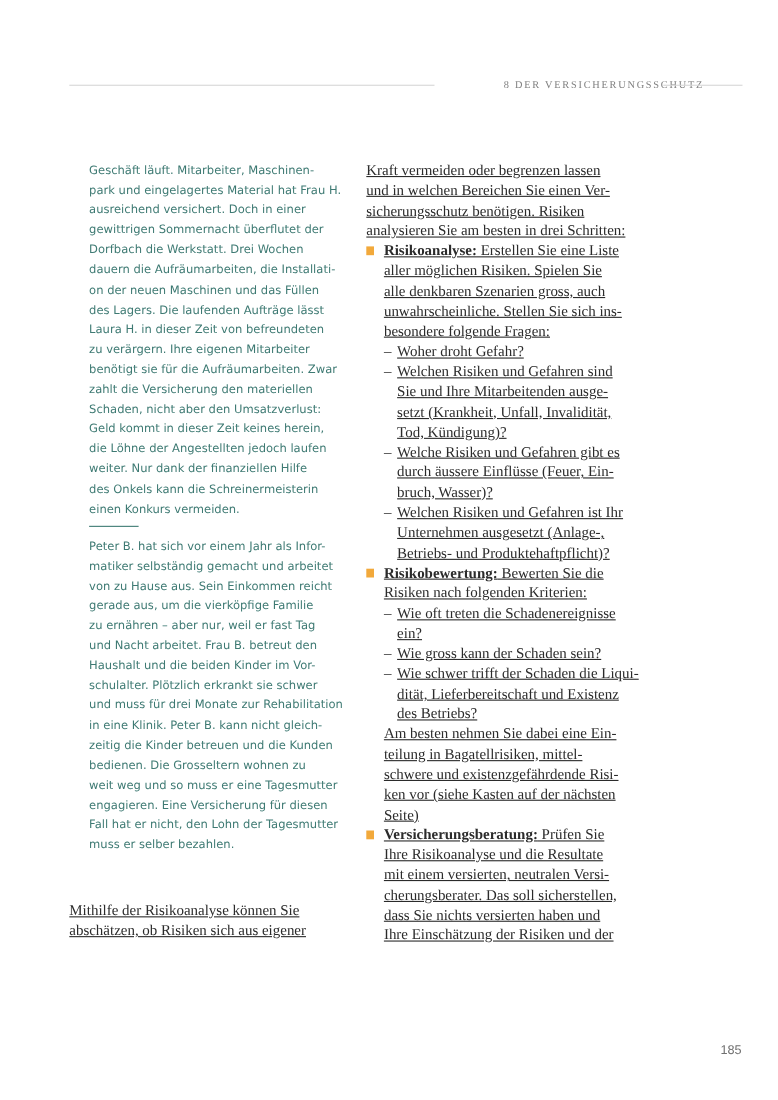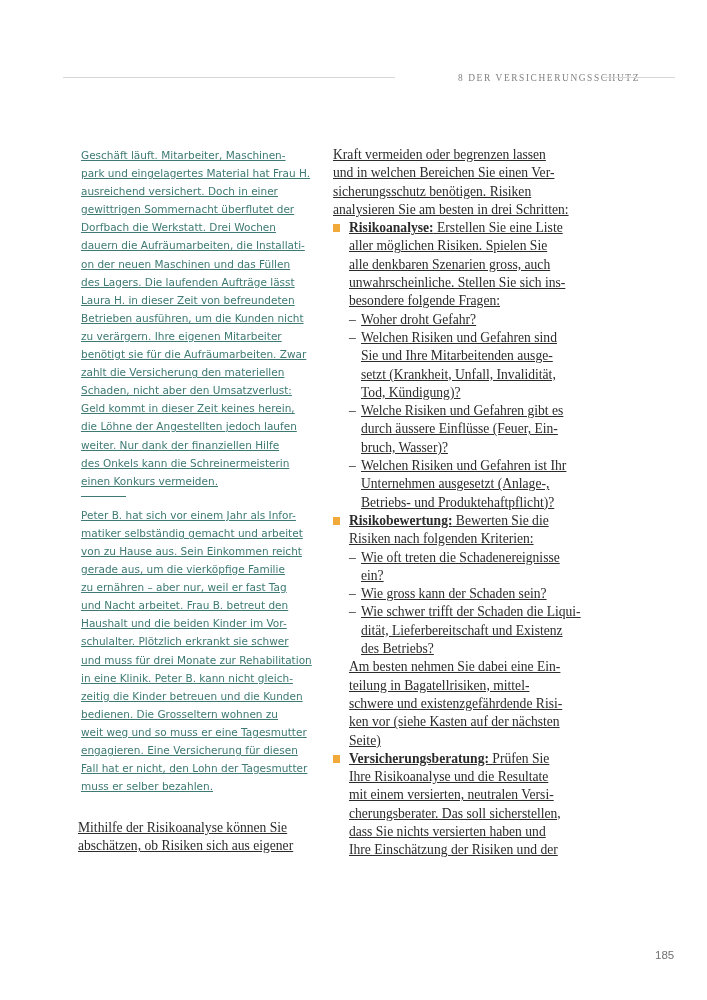--- a/index.html
+++ b/index.html
@@ -12,7 +12,7 @@
 
   .col-left { position: absolute; left: 81px; top: 146px; width: 250px; }
   .case { font-family: "DejaVu Sans", sans-serif; font-size: 10.5px; line-height: 18.1px; color: #3e7a73; }
-  .case .line { display: block; white-space: nowrap; text-decoration: underline; }
+  .case .line { display: block; white-space: nowrap; }
   .case-divider { width: 45px; border-top: 1px solid #3e7a73; margin: 6px 0 9px 0; }
 
   .body-serif { font-family: "Liberation Serif", serif; font-size: 13.6px; line-height: 18.3px; color: #2b2b2b; }

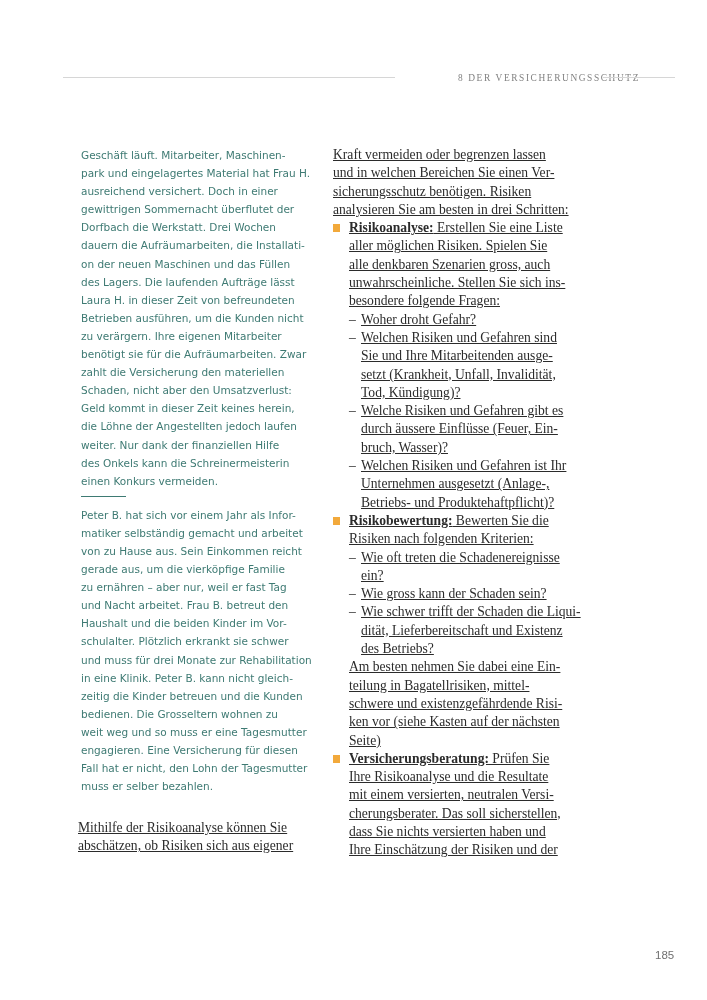--- a/index.html
+++ b/index.html
@@ -49,7 +49,6 @@
       <span class="line">on der neuen Maschinen und das Füllen</span>
       <span class="line">des Lagers. Die laufenden Aufträge lässt</span>
       <span class="line">Laura H. in dieser Zeit von befreundeten</span>
-      <span class="line">Betrieben ausführen, um die Kunden nicht</span>
       <span class="line">zu verärgern. Ihre eigenen Mitarbeiter</span>
       <span class="line">benötigt sie für die Aufräumarbeiten. Zwar</span>
       <span class="line">zahlt die Versicherung den materiellen</span>

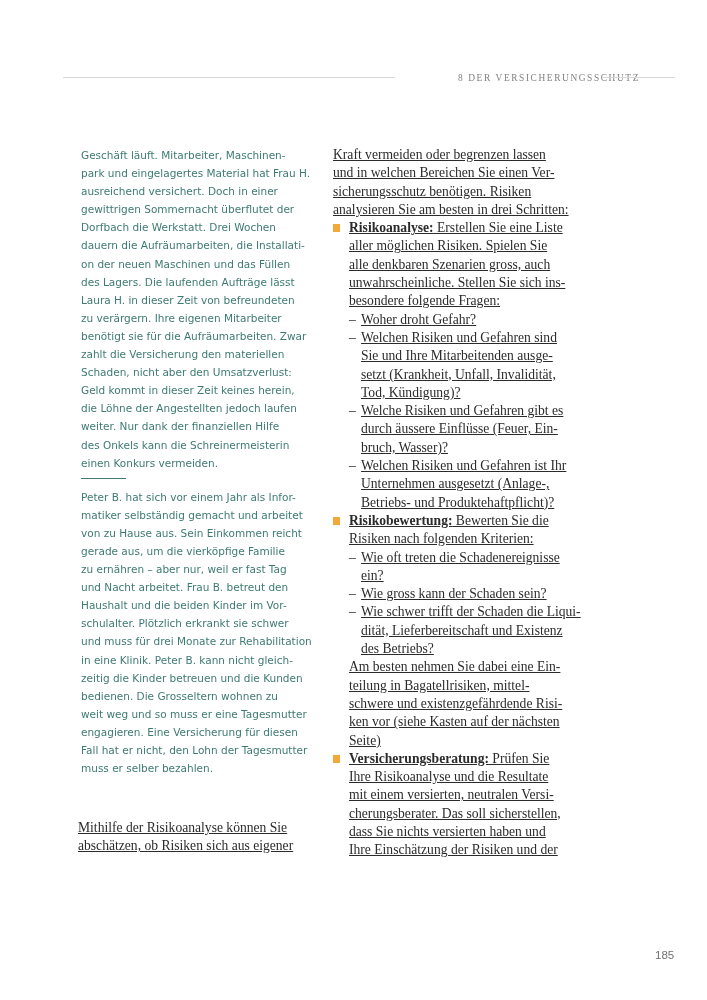--- a/index.html
+++ b/index.html
@@ -18,7 +18,7 @@
   .body-serif { font-family: "Liberation Serif", serif; font-size: 13.6px; line-height: 18.3px; color: #2b2b2b; }
   .body-serif .line { display: block; white-space: nowrap; text-decoration: underline; }
 
-  .col-left-body { position: absolute; left: 78px; top: 819px; width: 260px; }
+  .col-left-body { position: absolute; left: 63px; top: 819px; width: 260px; }
 
   .col-right { position: absolute; left: 333px; top: 146px; width: 300px; }
   .bullet-block { position: relative; padding-left: 16px; }

